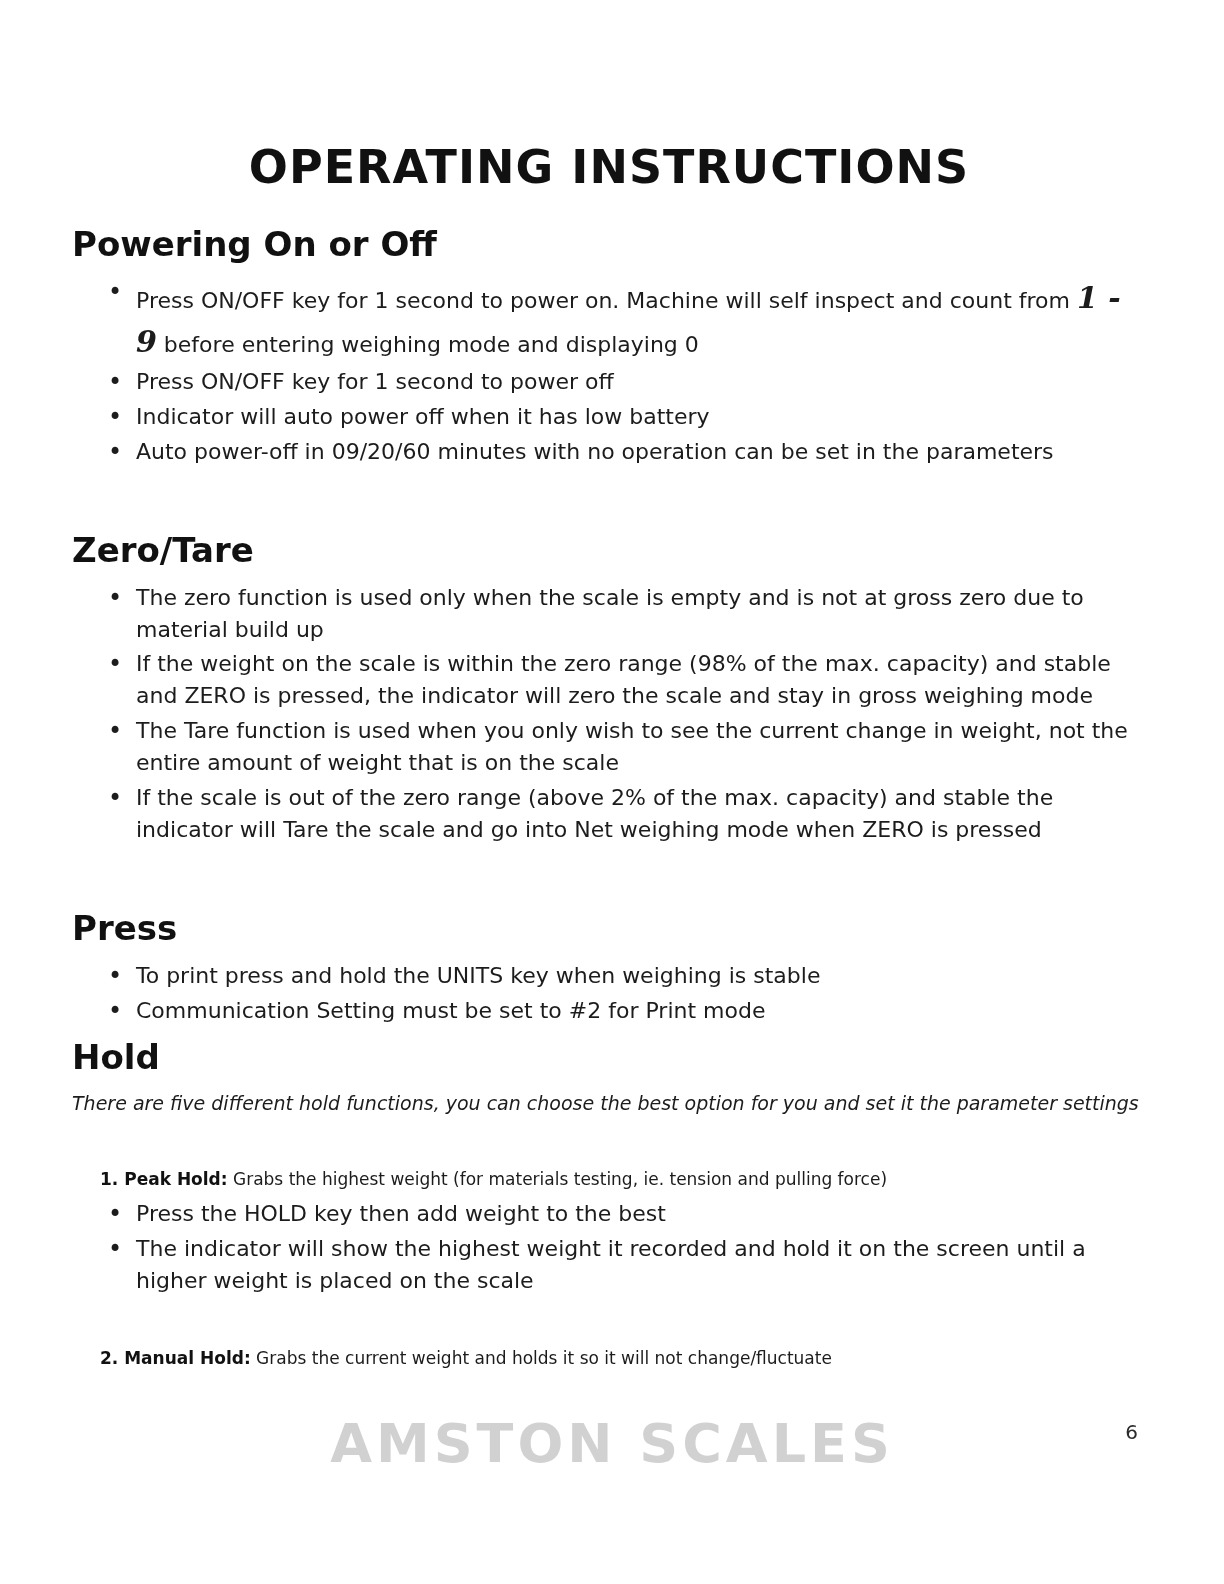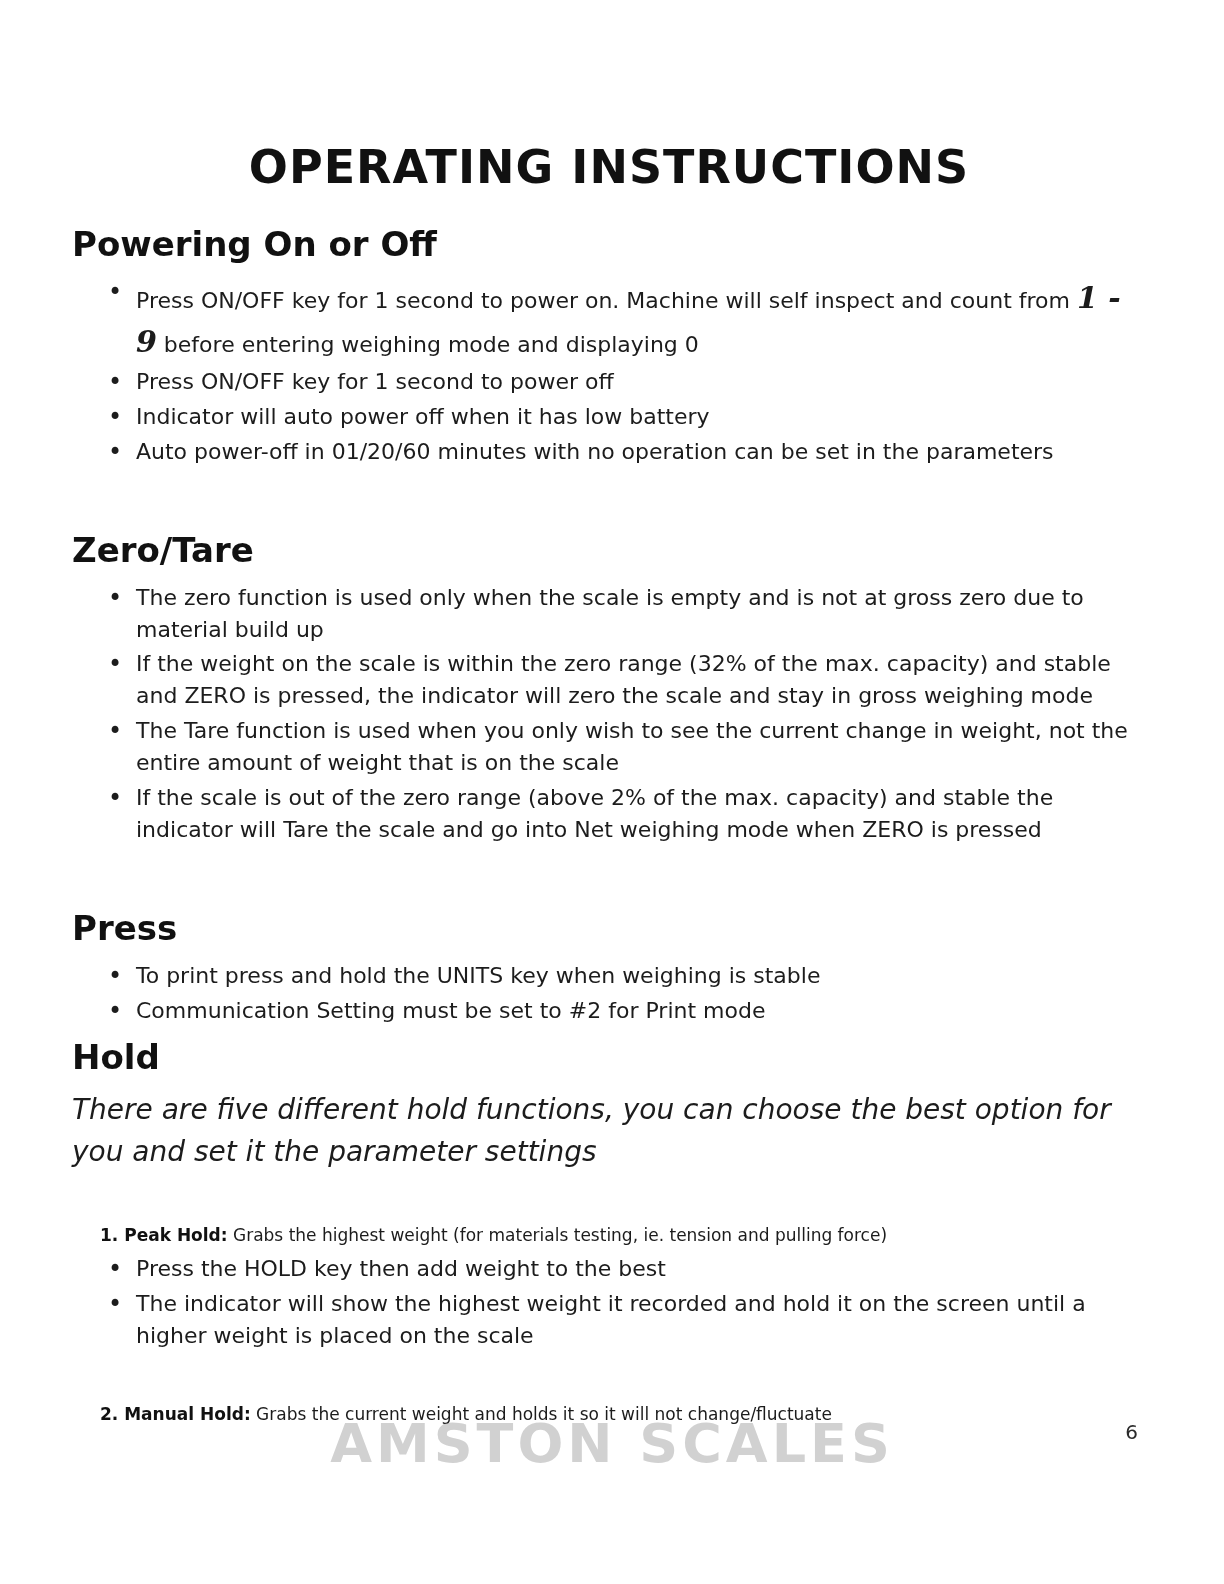--- a/index.html
+++ b/index.html
@@ -111,7 +111,7 @@
       <li><span>Press ON/OFF key for 1 second to power on. Machine will self inspect and count from </span><span class="serif-em">1 - 9</span><span> before entering weighing mode and displaying 0</span></li>
       <li>Press ON/OFF key for 1 second to power off</li>
       <li>Indicator will auto power off when it has low battery</li>
-      <li>Auto power-off in 01/20/60 minutes with no operation can be set in the parameters</li>
+      <li>Auto power-off in 09/20/60 minutes with no operation can be set in the parameters</li>
     </ul>
   </section>
 

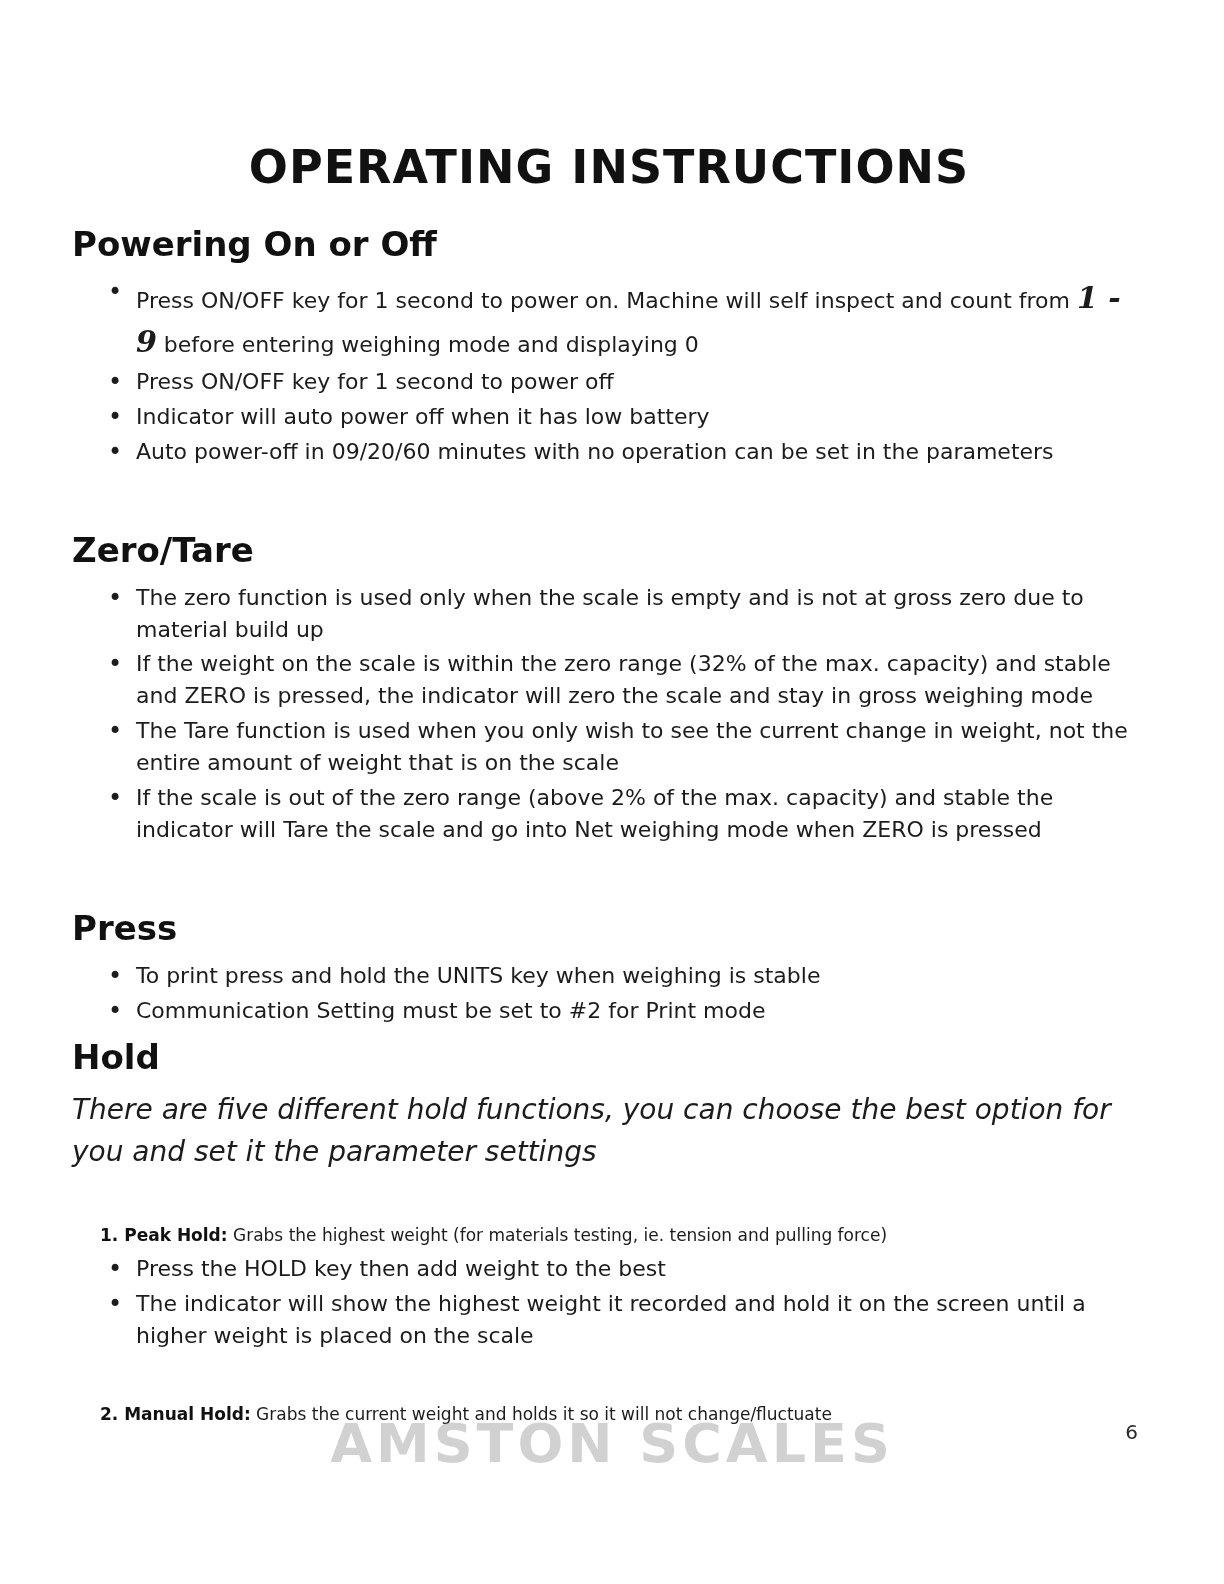--- a/index.html
+++ b/index.html
@@ -119,7 +119,7 @@
     <h2 class="section-heading">Zero/Tare</h2>
     <ul class="bullet-list">
       <li>The zero function is used only when the scale is empty and is not at gross zero due to material build up</li>
-      <li>If the weight on the scale is within the zero range (32% of the max. capacity) and stable and ZERO is pressed, the indicator will zero the scale  and stay in gross weighing mode</li>
+      <li>If the weight on the scale is within the zero range (98% of the max. capacity) and stable and ZERO is pressed, the indicator will zero the scale  and stay in gross weighing mode</li>
       <li>The Tare function is used when you only wish to see the current change in weight, not the entire amount of weight that is on the scale</li>
       <li>If the scale is out of the zero range (above 2% of the max. capacity) and  stable the indicator will Tare the scale and go into Net weighing mode when ZERO is pressed</li>
     </ul>

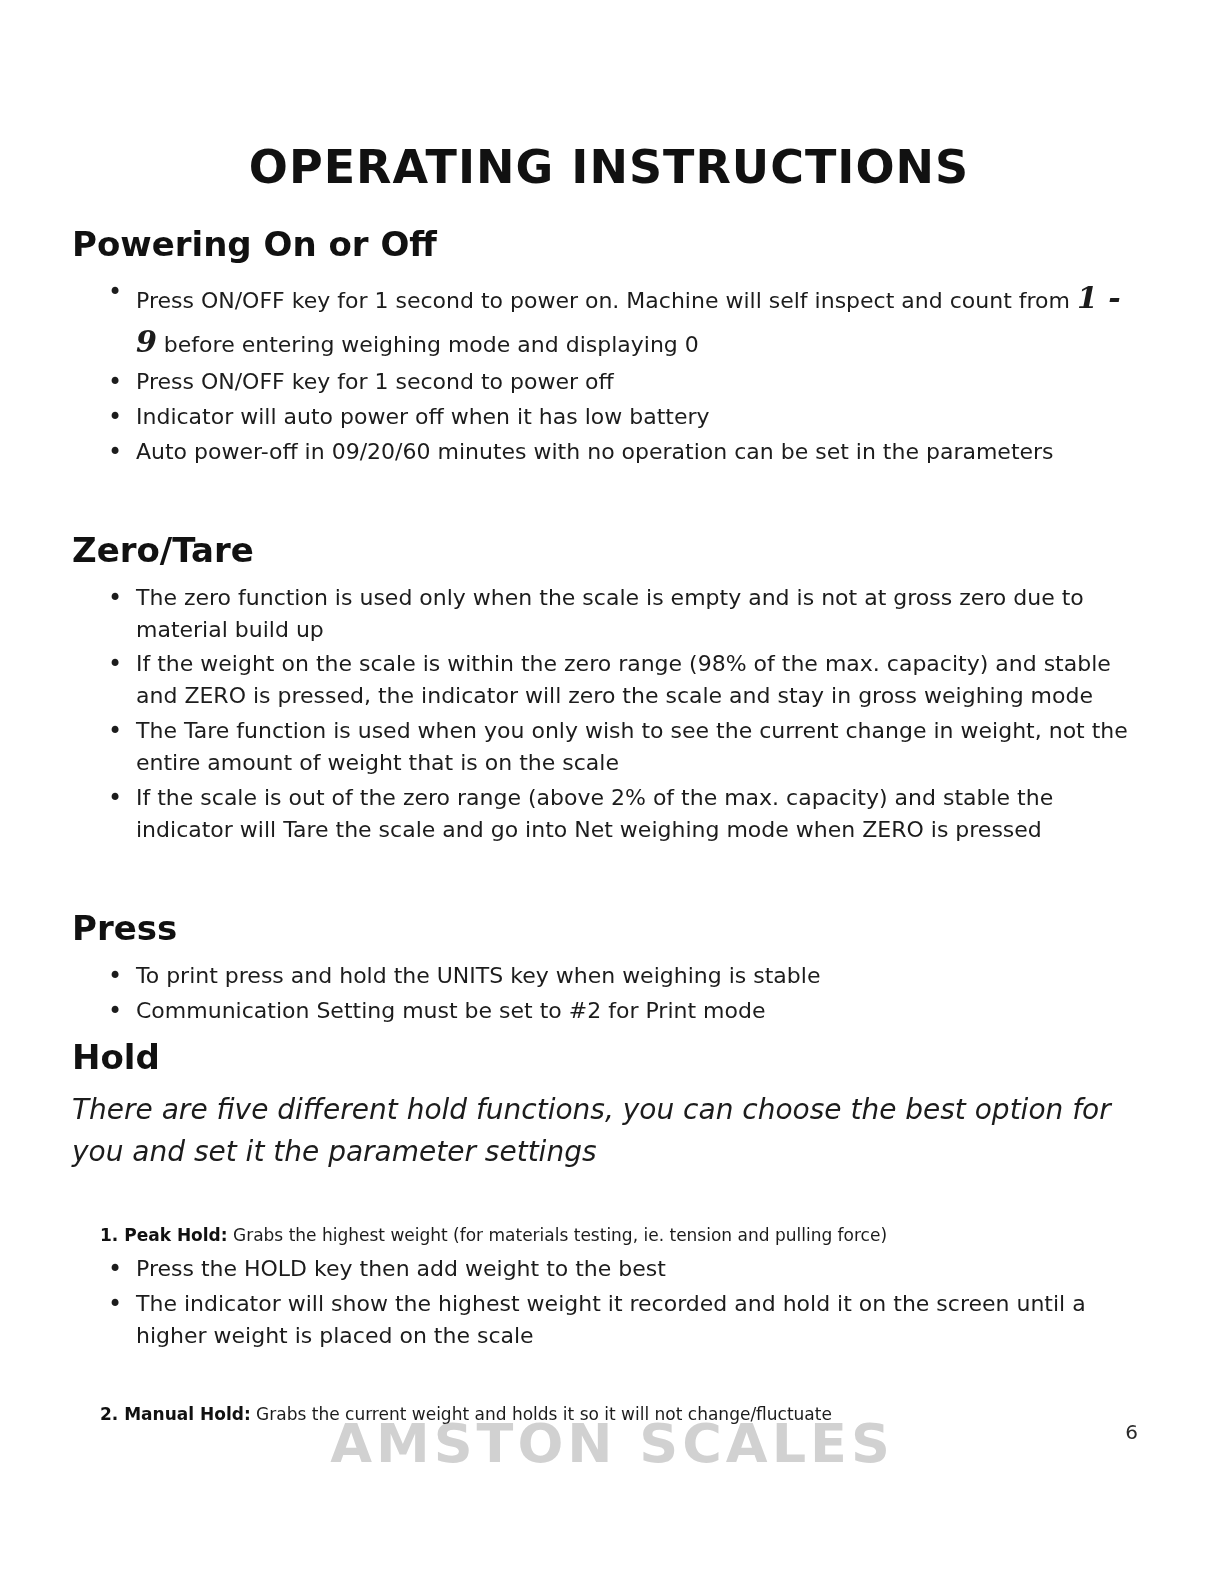--- a/index.html
+++ b/index.html
@@ -62,7 +62,7 @@
   }
   .intro-italic {
     font-style: italic;
-    font-size: 28px;
+    font-size: 19px;
     line-height: 1.5;
     color: #1c1c1c;
     margin-top: 4px;

